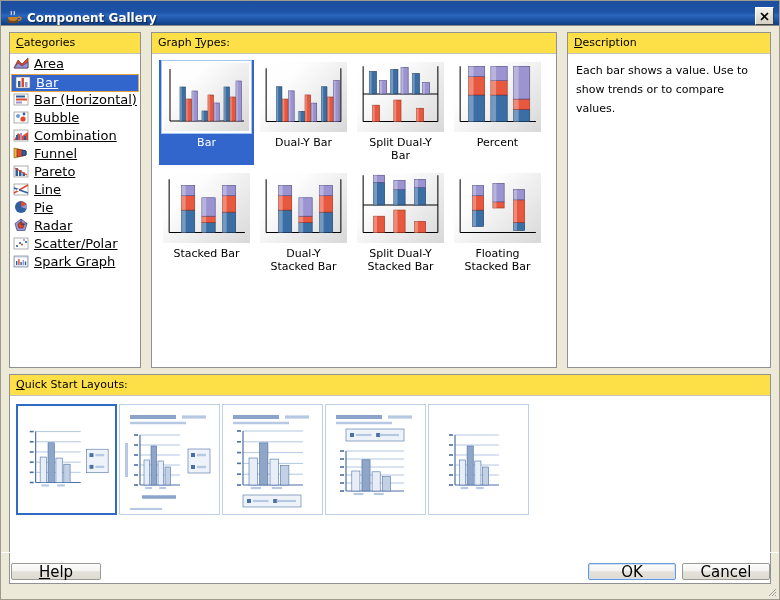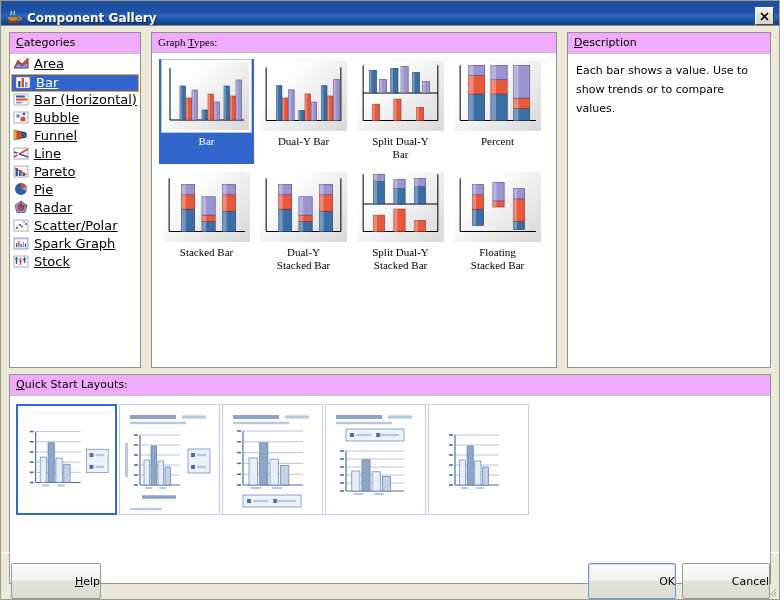--- a/index.html
+++ b/index.html
@@ -72,7 +72,7 @@
     display: flex; flex-direction: column;
   }
   .group-header {
-    background: #f0abfc;
+    background: #fde047;
     border-bottom: 1px solid #c3c3bb;
     padding: 3px 6px 4px 6px;
     font-size: 11px;

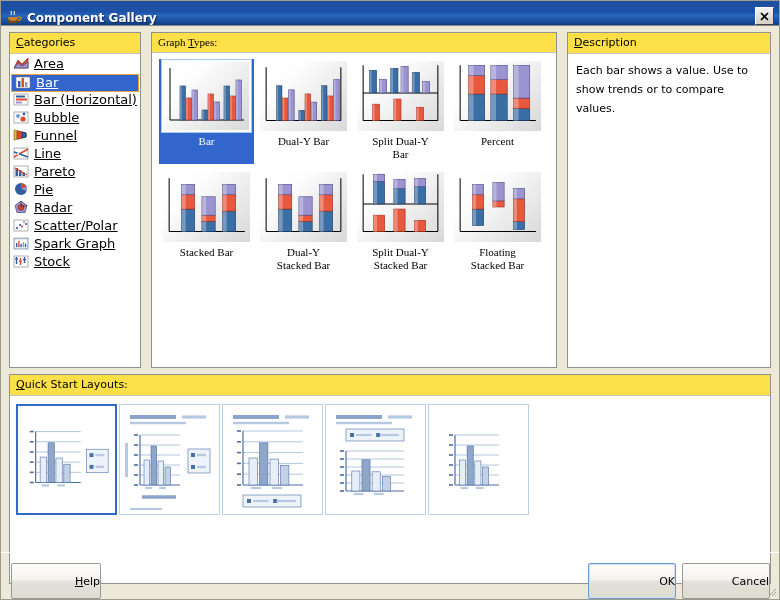--- a/index.html
+++ b/index.html
@@ -106,7 +106,7 @@
   .mini-icon svg { display:block; }
 
   
-  .graphtypes { flex: 1 1 auto; margin-right: 10px; min-width: 0; font-family: Liberation Serif, serif; }
+  .graphtypes { flex: 1 1 auto; margin-right: 10px; min-width: 0; }
   .gt-grid {
     display: flex; flex-wrap: wrap;
     padding: 6px 0 0 6px;

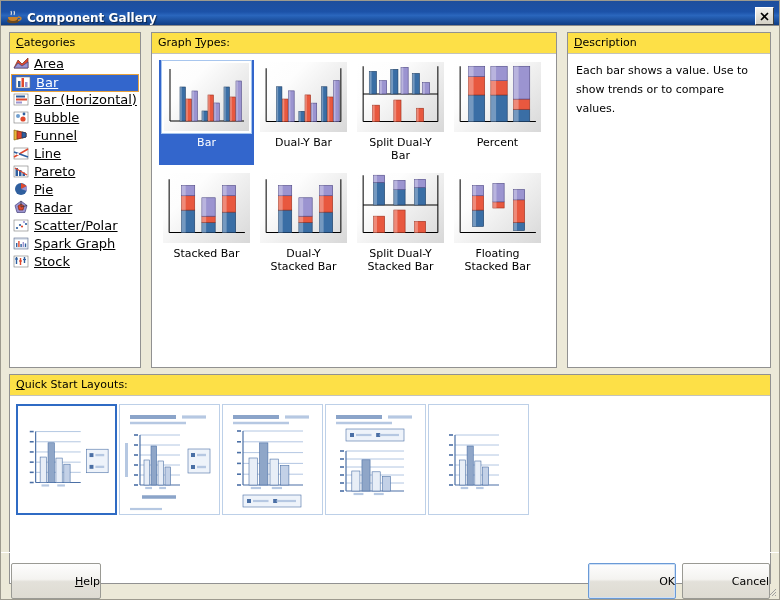--- a/index.html
+++ b/index.html
@@ -263,6 +263,18 @@
                   </svg>
                 </span>
                 <span class="cat-label">Bubble</span>
+              </div>
+              <div class="cat-item">
+                <span class="mini-icon">
+                  <svg width="16" height="14" viewBox="0 0 16 14">
+                    <rect x="1" y="2" width="14" height="11" fill="#ffffff" stroke="#7a7a7a" stroke-width="0.6"></rect>
+                    <polygon points="1,12 5,5 9,8 15,4 15,12" fill="#e0492e"></polygon>
+                    <rect x="3" y="7" width="2" height="5" fill="#2f5f9e"></rect>
+                    <rect x="7" y="5" width="2" height="7" fill="#9b94d0"></rect>
+                    <rect x="11" y="8" width="2" height="4" fill="#2f5f9e"></rect>
+                  </svg>
+                </span>
+                <span class="cat-label">Combination</span>
               </div>
               <div class="cat-item">
                 <span class="mini-icon">

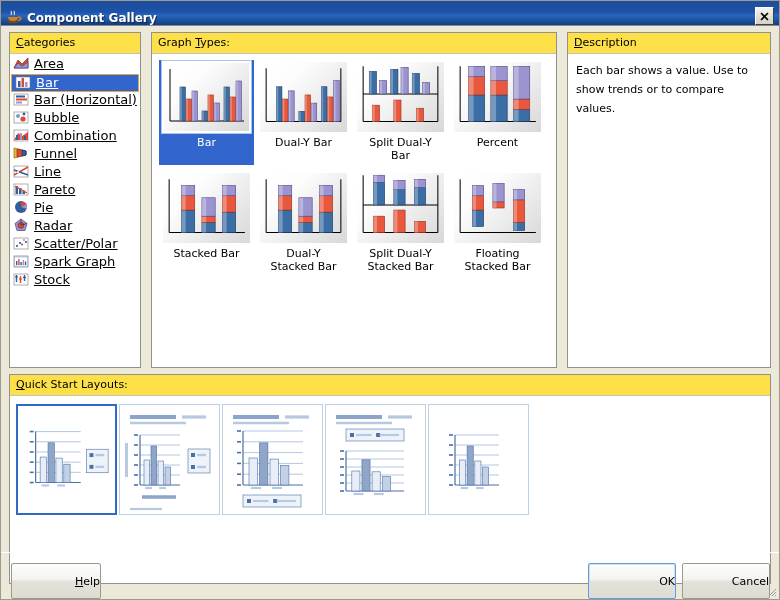--- a/index.html
+++ b/index.html
@@ -290,17 +290,6 @@
                 <span class="mini-icon">
                   <svg width="16" height="14" viewBox="0 0 16 14">
                     <rect x="1" y="2" width="14" height="11" fill="#ffffff" stroke="#7a7a7a" stroke-width="0.6"></rect>
-                    <line x1="1" y1="11" x2="15" y2="3" stroke="#e0492e" stroke-width="1.6"></line>
-                    <line x1="1" y1="6" x2="15" y2="11" stroke="#2f5f9e" stroke-width="1.6"></line>
-                    <circle cx="5" cy="8.2" r="1.1" fill="#ffffff"></circle>
-                  </svg>
-                </span>
-                <span class="cat-label">Line</span>
-              </div>
-              <div class="cat-item">
-                <span class="mini-icon">
-                  <svg width="16" height="14" viewBox="0 0 16 14">
-                    <rect x="1" y="2" width="14" height="11" fill="#ffffff" stroke="#7a7a7a" stroke-width="0.6"></rect>
                     <rect x="2.5" y="4" width="2.5" height="8" fill="#2f5f9e"></rect>
                     <rect x="6" y="6" width="2.5" height="6" fill="#2f5f9e"></rect>
                     <rect x="9.5" y="8.5" width="2.5" height="3.5" fill="#2f5f9e"></rect>
@@ -308,6 +297,17 @@
                   </svg>
                 </span>
                 <span class="cat-label">Pareto</span>
+              </div>
+              <div class="cat-item">
+                <span class="mini-icon">
+                  <svg width="16" height="14" viewBox="0 0 16 14">
+                    <rect x="1" y="2" width="14" height="11" fill="#ffffff" stroke="#7a7a7a" stroke-width="0.6"></rect>
+                    <line x1="1" y1="11" x2="15" y2="3" stroke="#e0492e" stroke-width="1.6"></line>
+                    <line x1="1" y1="6" x2="15" y2="11" stroke="#2f5f9e" stroke-width="1.6"></line>
+                    <circle cx="5" cy="8.2" r="1.1" fill="#ffffff"></circle>
+                  </svg>
+                </span>
+                <span class="cat-label">Line</span>
               </div>
               <div class="cat-item">
                 <span class="mini-icon">

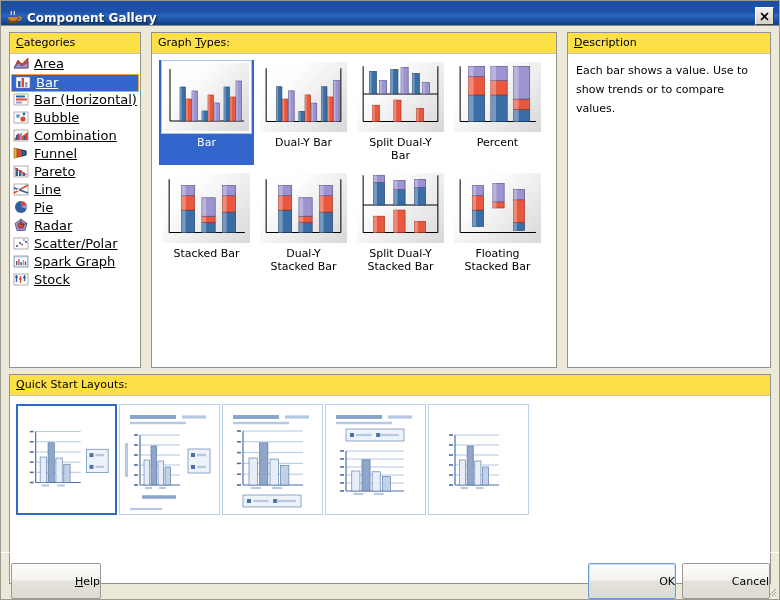--- a/index.html
+++ b/index.html
@@ -356,20 +356,6 @@
                   </svg>
                 </span>
                 <span class="cat-label">Spark Graph</span>
-              </div>
-              <div class="cat-item">
-                <span class="mini-icon">
-                  <svg width="16" height="14" viewBox="0 0 16 14">
-                    <rect x="1" y="2" width="14" height="11" fill="#ffffff" stroke="#7a7a7a" stroke-width="0.6"></rect>
-                    <line x1="3.5" y1="3" x2="3.5" y2="10" stroke="#2f5f9e" stroke-width="1.4"></line>
-                    <line x1="2" y1="5" x2="5" y2="5" stroke="#2f5f9e" stroke-width="1.2"></line>
-                    <line x1="7.5" y1="4" x2="7.5" y2="11" stroke="#e0492e" stroke-width="1.4"></line>
-                    <line x1="6" y1="7" x2="9" y2="7" stroke="#e0492e" stroke-width="1.2"></line>
-                    <line x1="11.5" y1="3" x2="11.5" y2="9" stroke="#2f5f9e" stroke-width="1.4"></line>
-                    <line x1="10" y1="5.5" x2="13" y2="5.5" stroke="#2f5f9e" stroke-width="1.2"></line>
-                  </svg>
-                </span>
-                <span class="cat-label">Stock</span>
               </div>
             </div>
         </div>

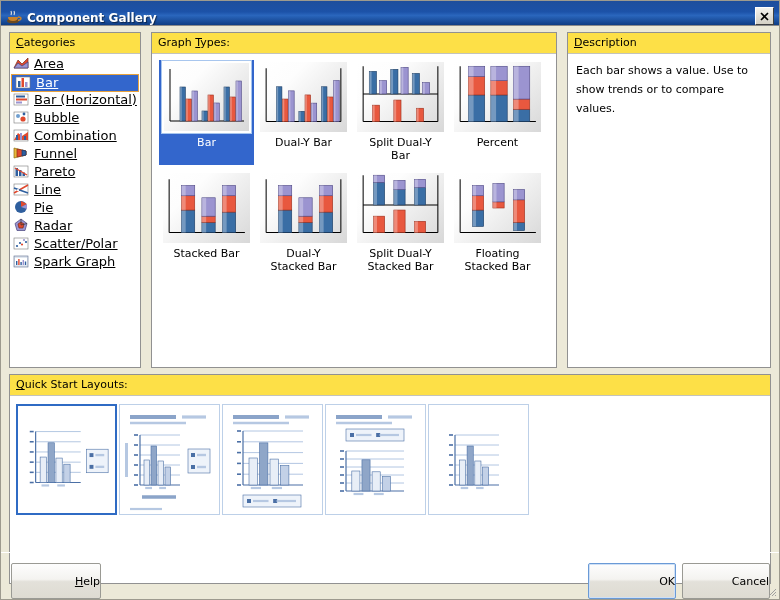--- a/index.html
+++ b/index.html
@@ -169,13 +169,13 @@
   }
   .btn {
     position: absolute;
-    height: 36px; top: 10px;
+    height: 17px; top: 10px;
     background: linear-gradient(to bottom,#fdfdfd 0%,#f4f3f0 45%,#e3e1da 52%,#dedbd2 100%);
     border: 1px solid #9a9a94;
     border-radius: 2px;
     box-sizing: border-box;
-    font-size: 11px; color: #000;
-    display: flex; align-items: center; justify-content: flex-end;
+    font-size: 15px; color: #000;
+    display: flex; align-items: center; justify-content: center;
     cursor: pointer;
   }
   .btn.help   { left: 10px;  width: 90px; }

